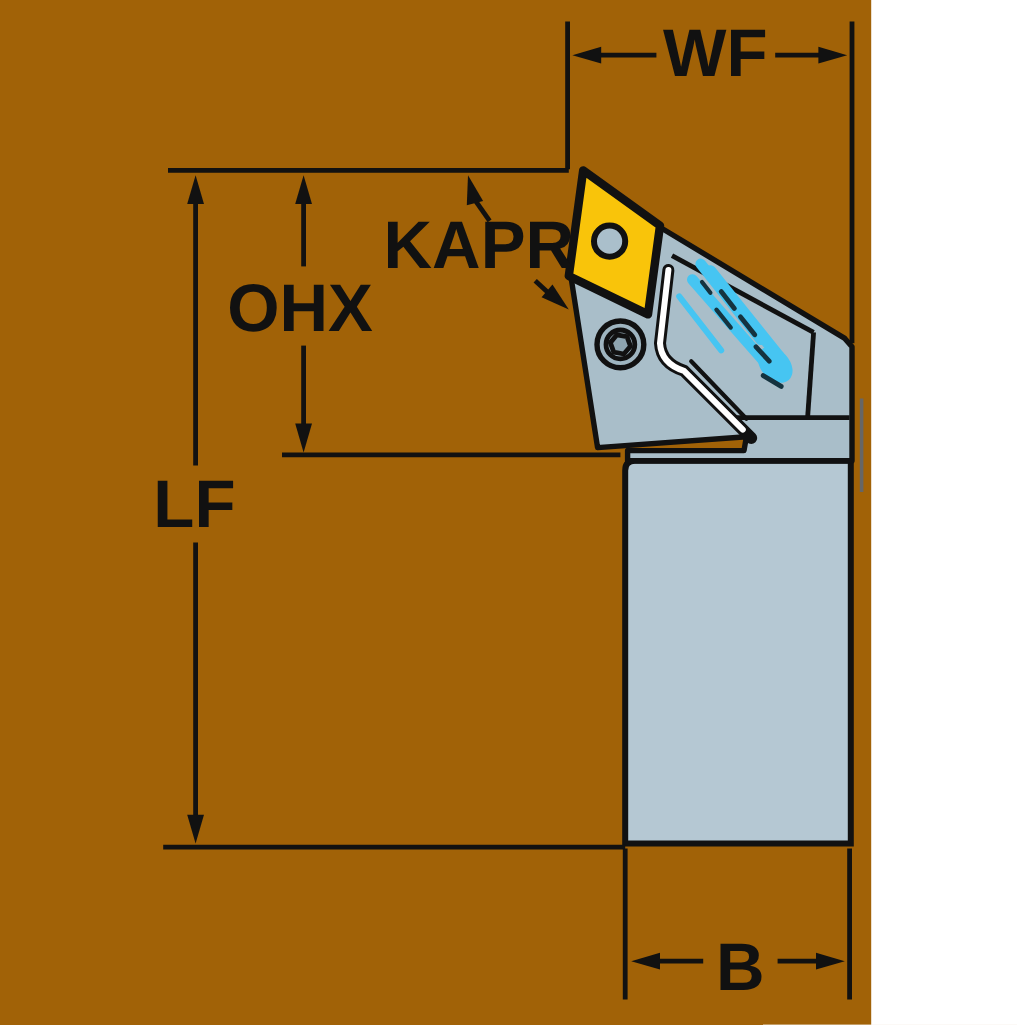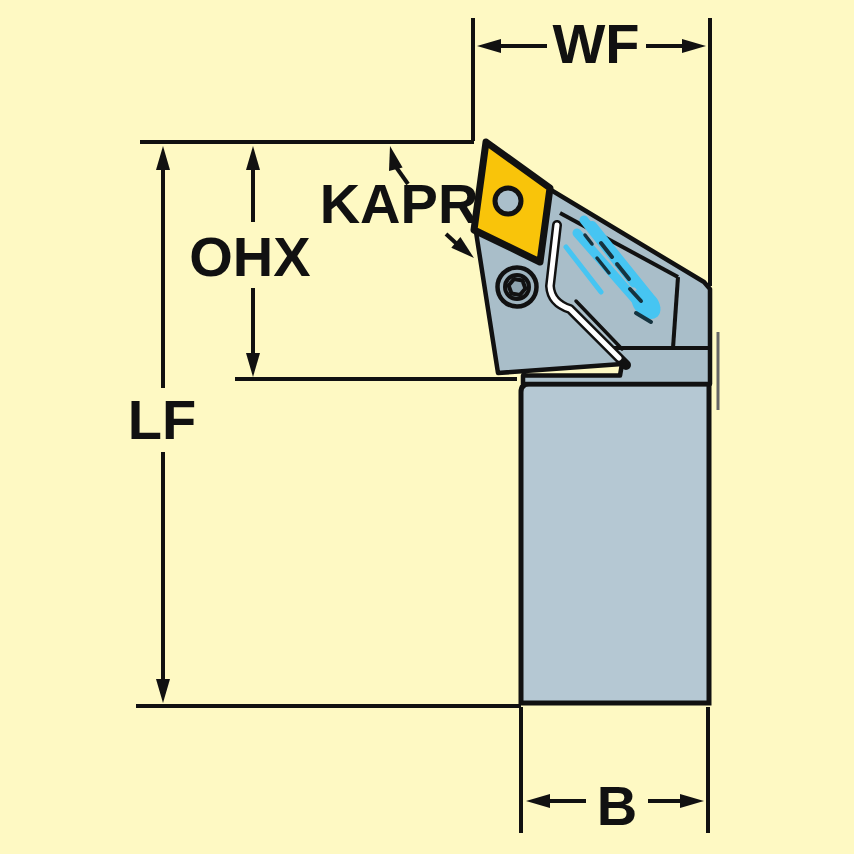--- a/index.html
+++ b/index.html
@@ -3,7 +3,7 @@
 <meta charset="utf-8">
 <style>
   html,body{margin:0;padding:0;background:#fff;}
-  .canvas{position:relative;width:854px;height:854px;background:#fef9c3;overflow:hidden;
+  .canvas{position:relative;width:726px;height:854px;background:#a16207;overflow:hidden;
           font-family:"Liberation Sans",sans-serif;}
   svg{display:block;}
   .dim-label{font:700 56px "Liberation Sans",sans-serif;fill:#111;}

